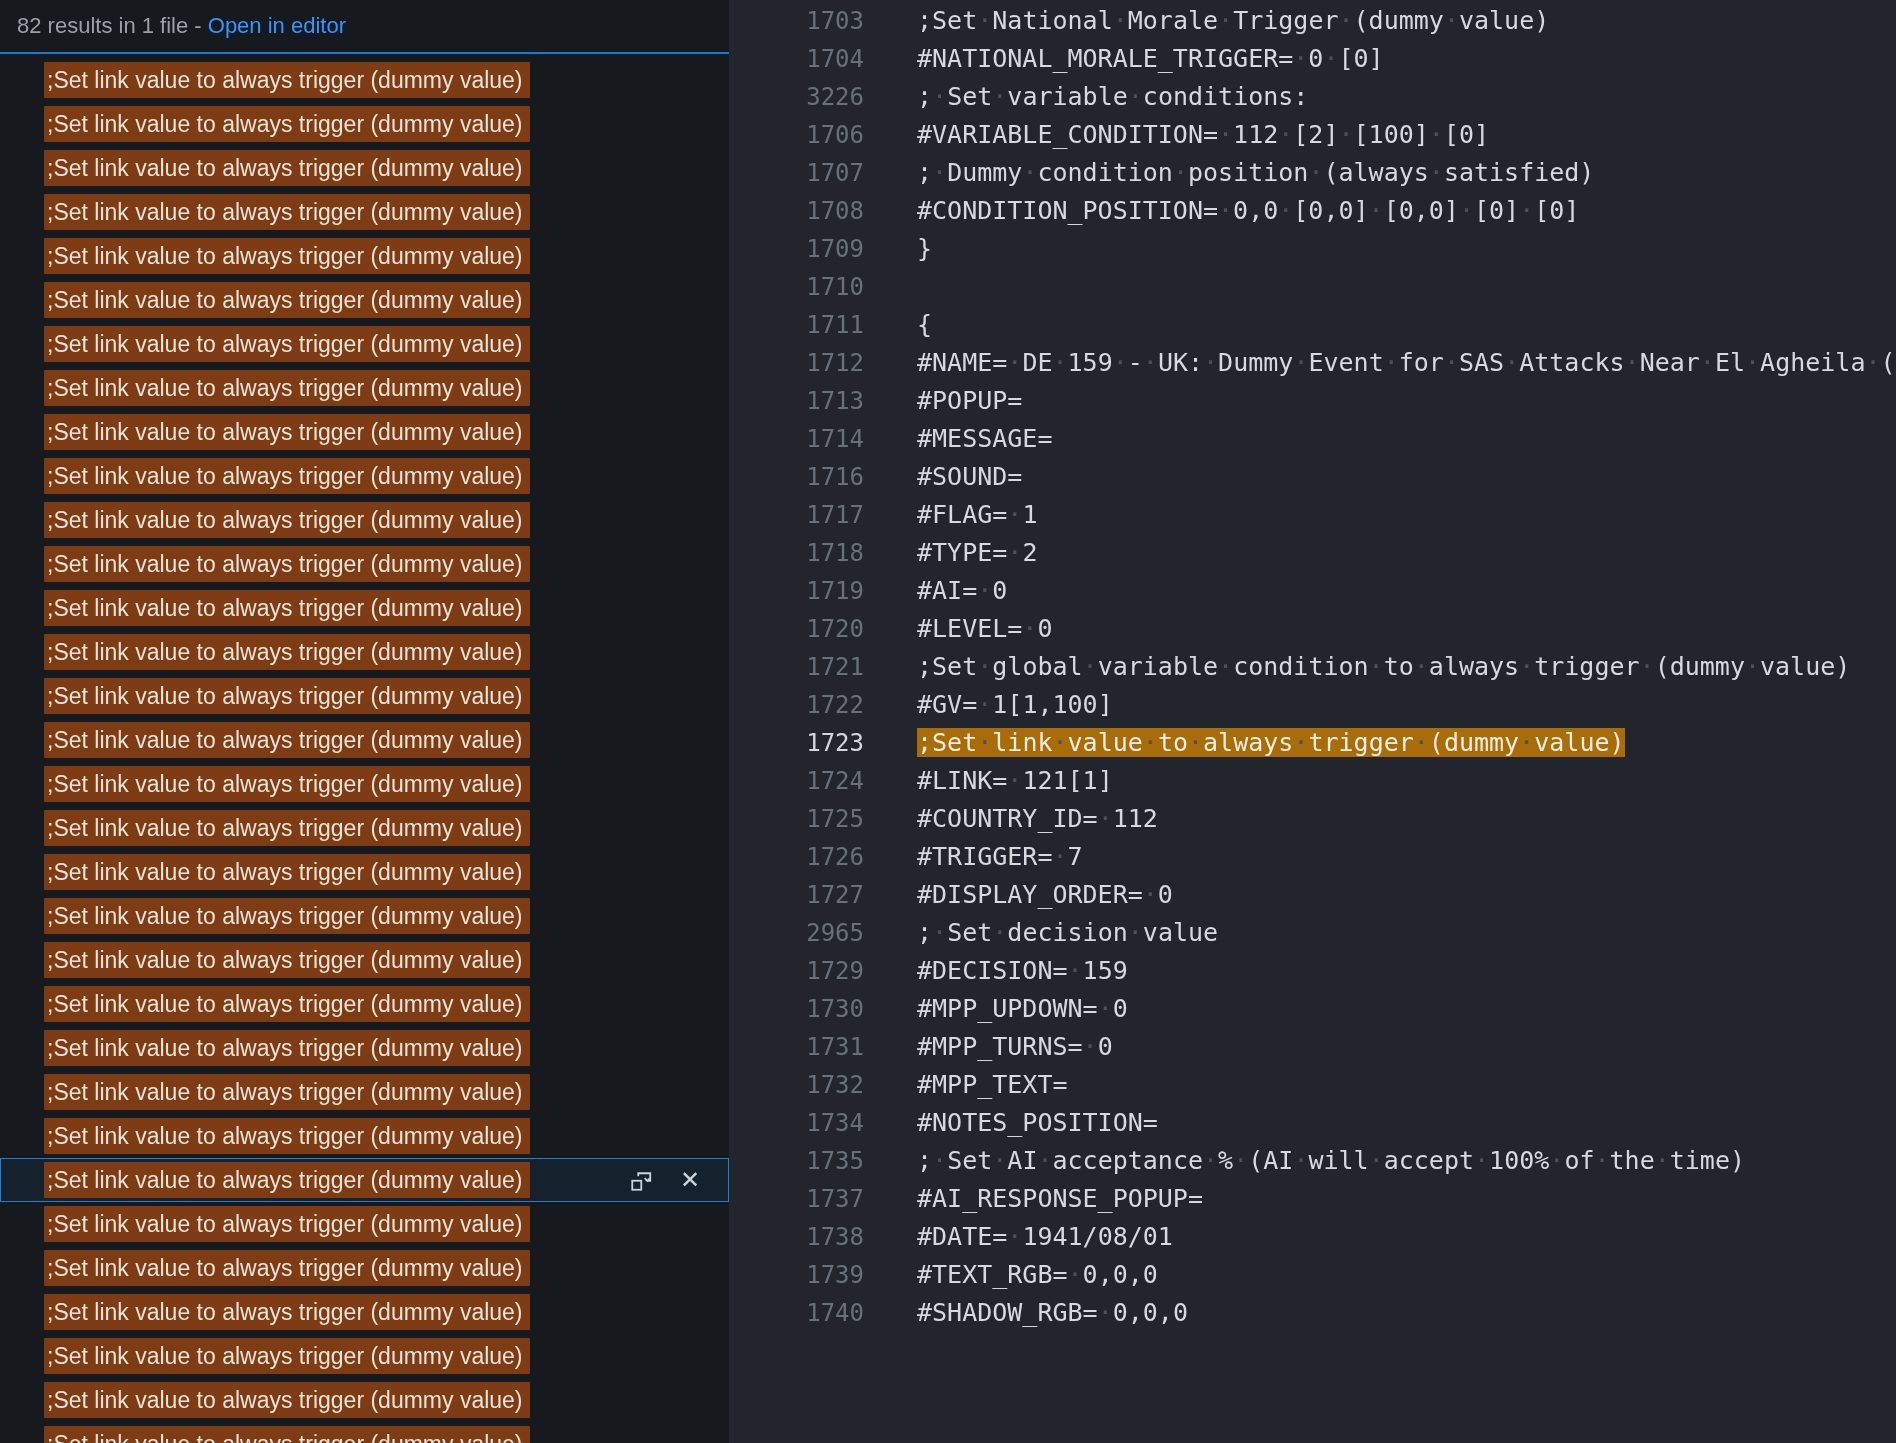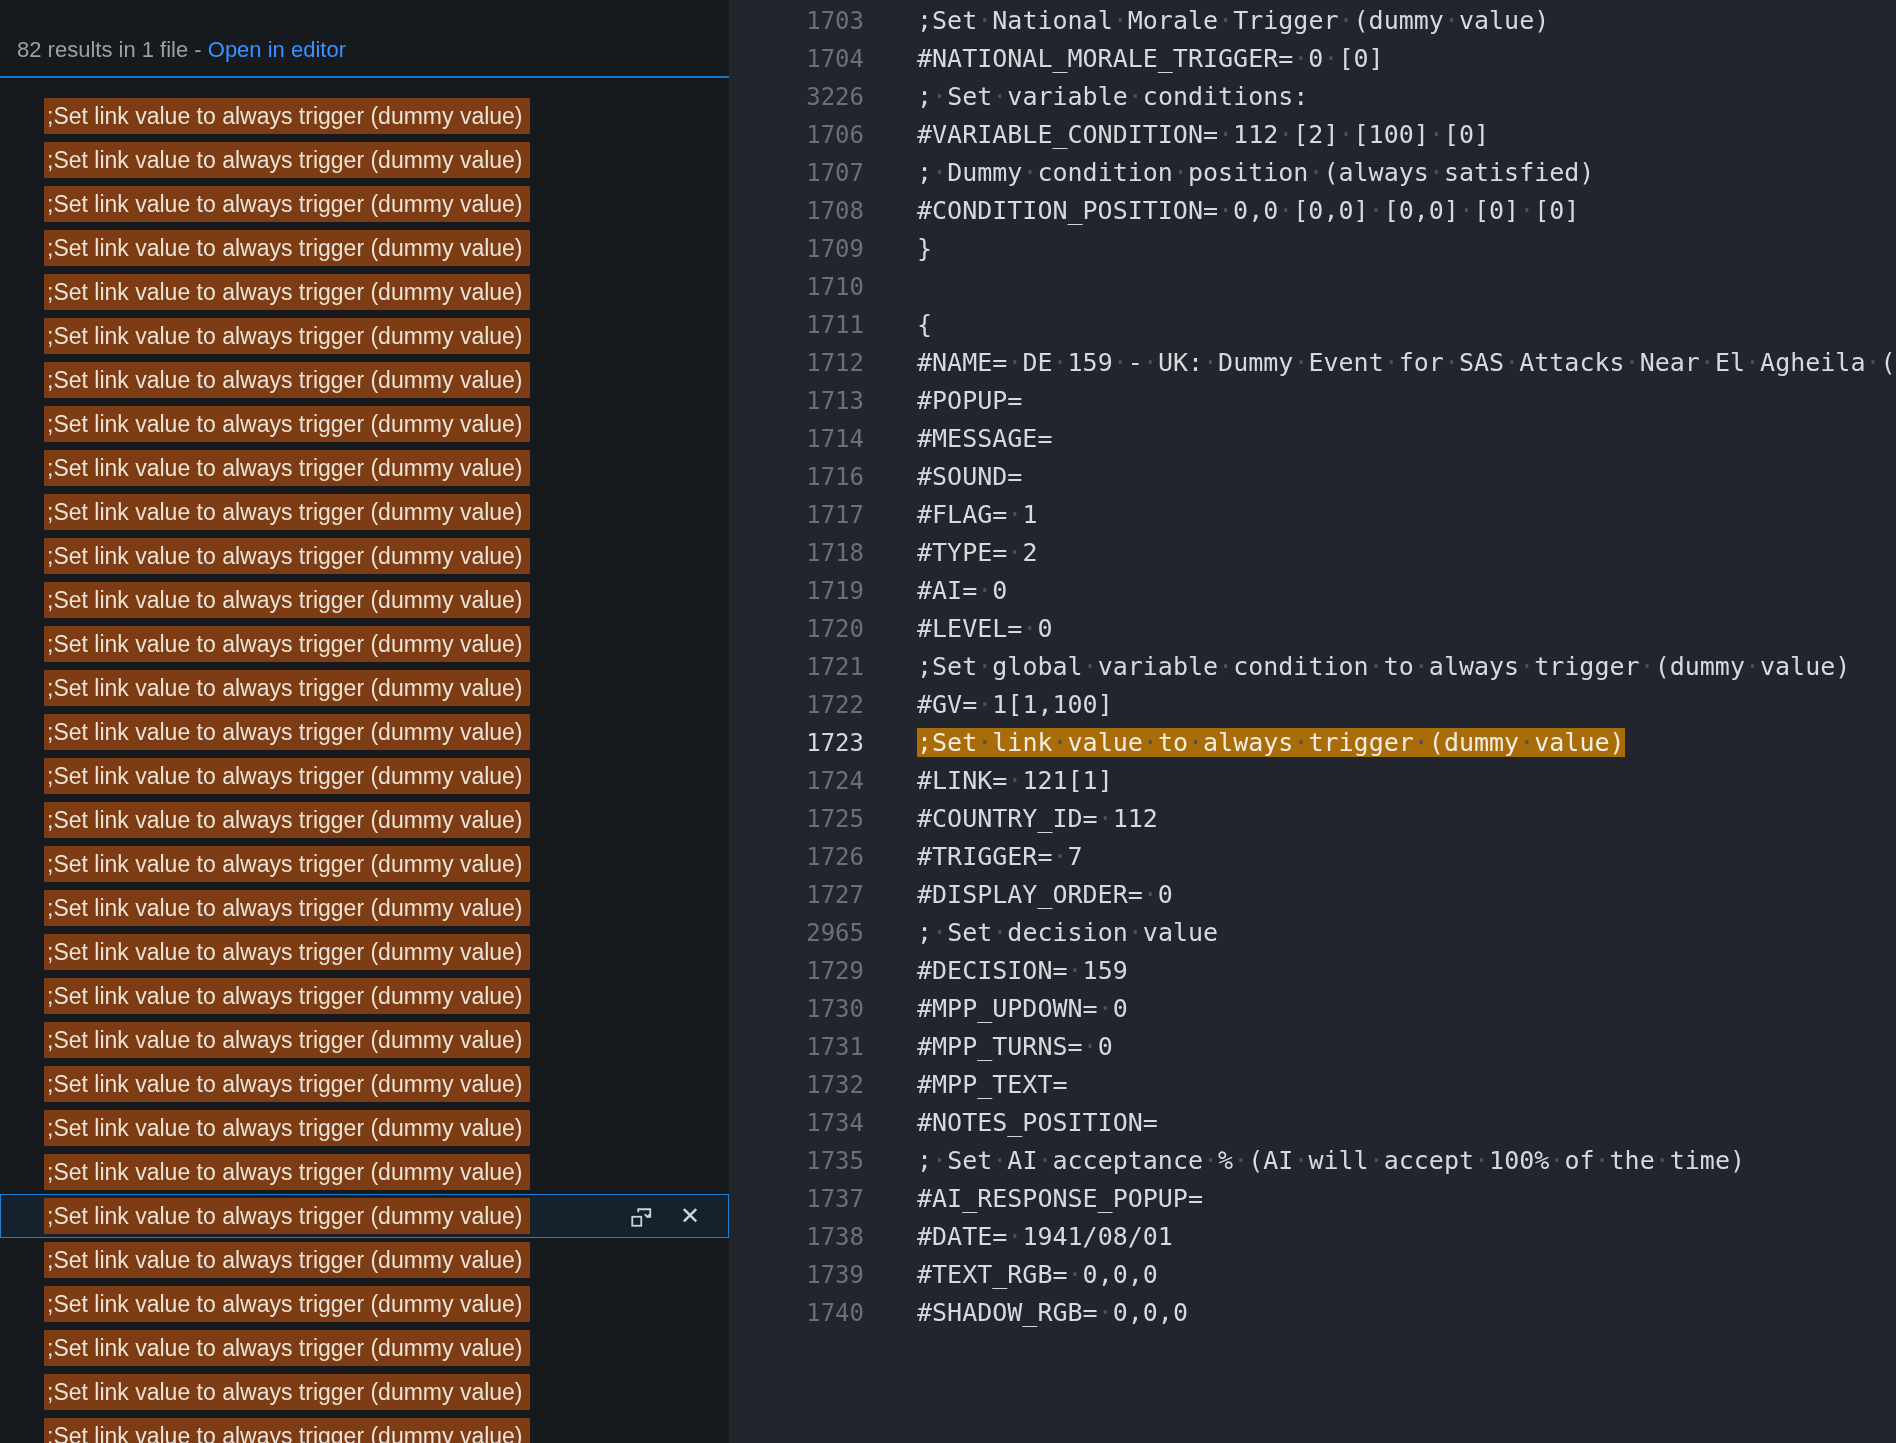--- a/index.html
+++ b/index.html
@@ -28,7 +28,6 @@
     color: var(--header_text, #9aa0a8);
     border-bottom: 2px solid var(--underline_blue, #0e7ad3);
     white-space: pre;
-    margin-top: 24px;
   }
   .open-link {
     color: var(--accent_blue, #3794ff);

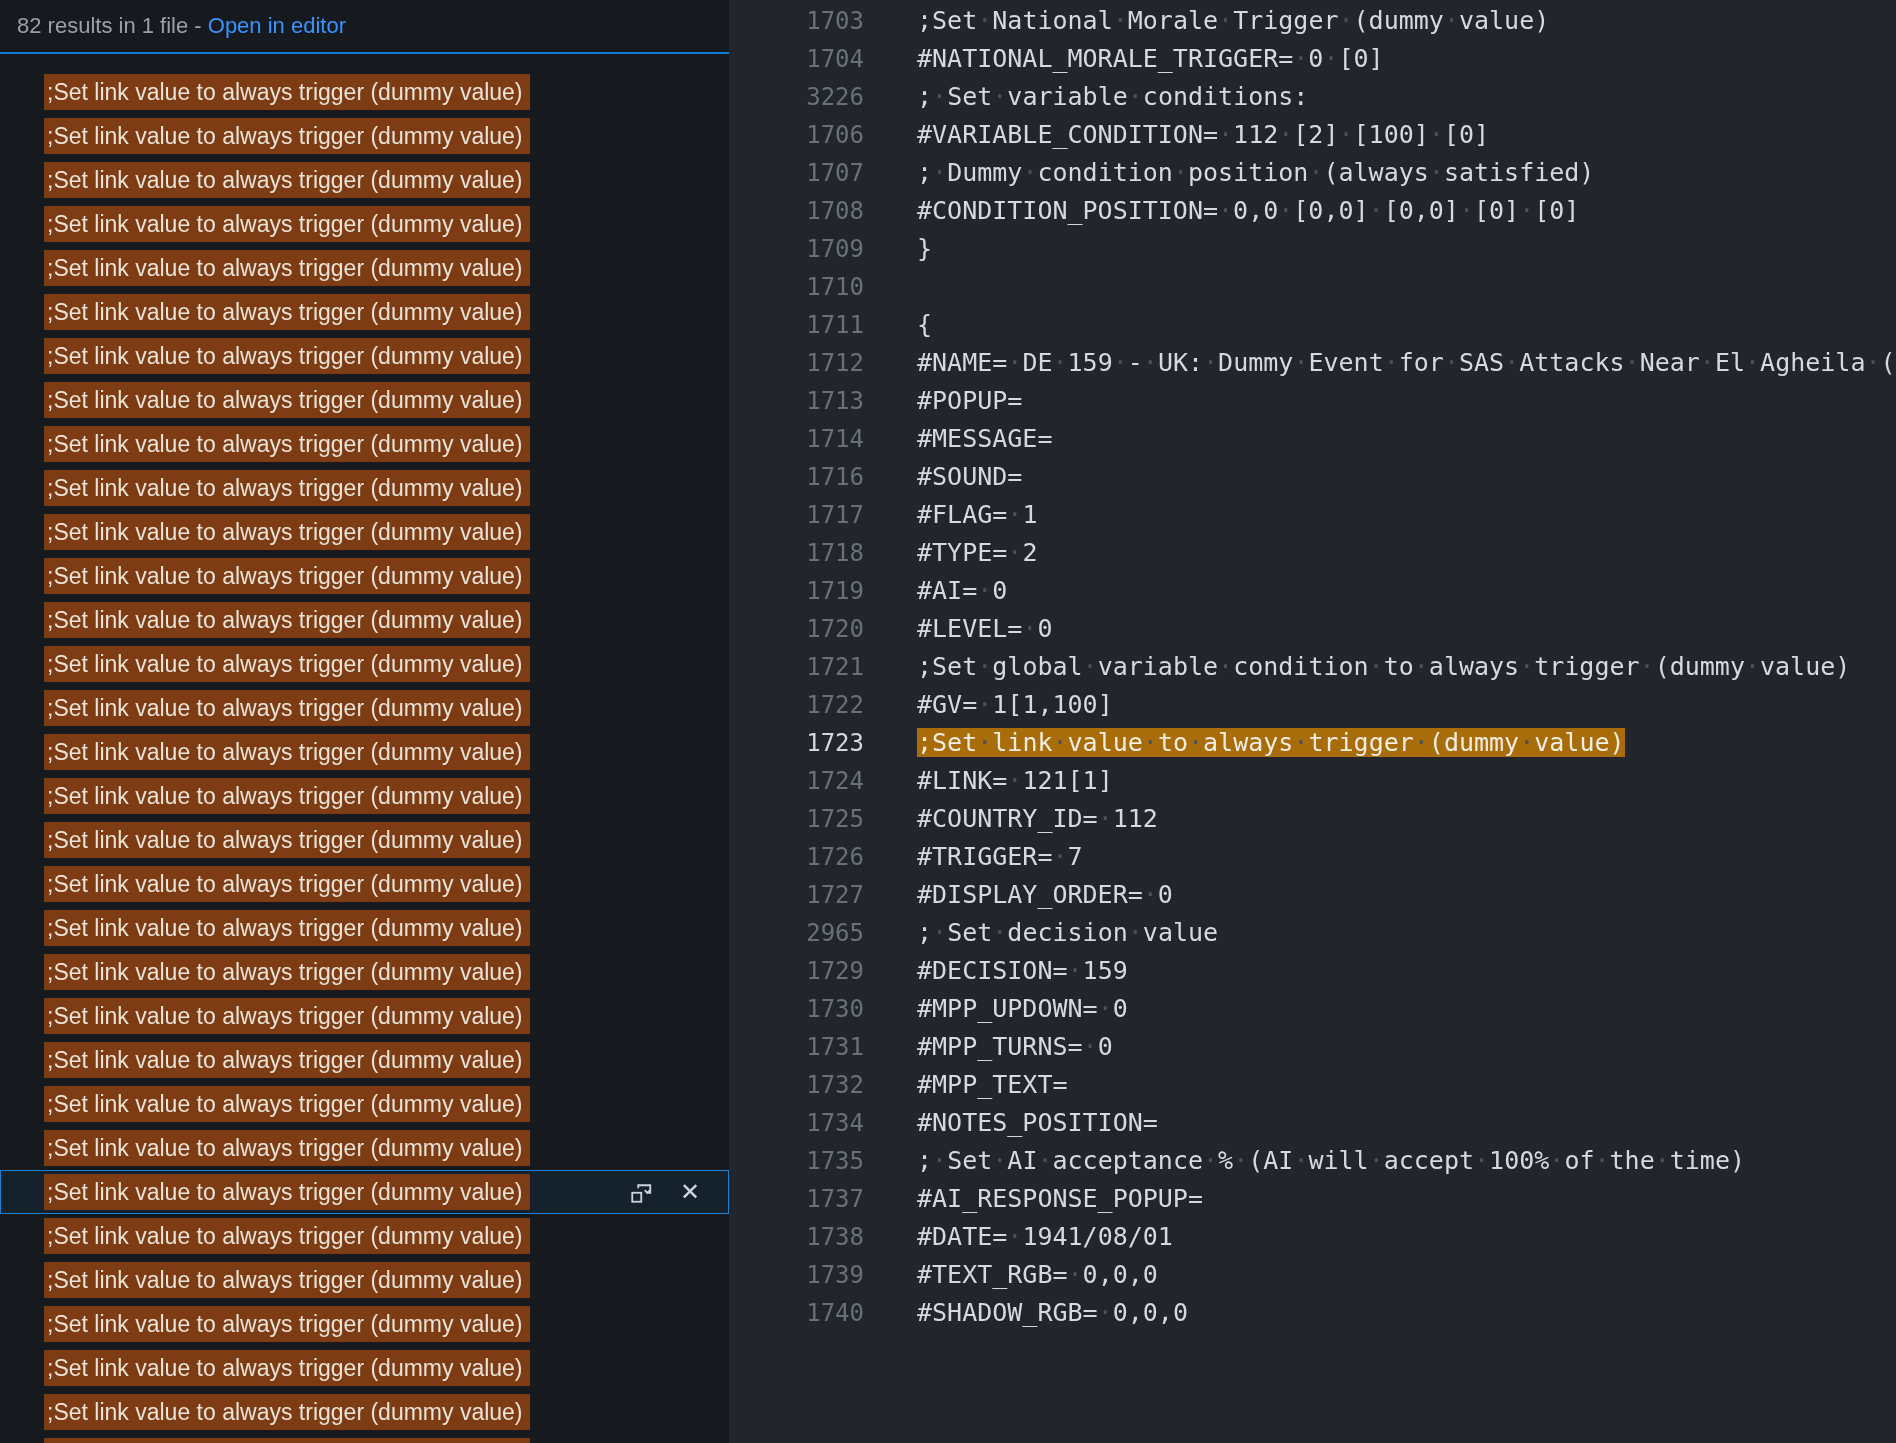--- a/index.html
+++ b/index.html
@@ -33,7 +33,7 @@
     color: var(--accent_blue, #3794ff);
     cursor: pointer;
   }
-  .results-list { flex: 1 1 auto; overflow: hidden; padding-top: 16px; }
+  .results-list { flex: 1 1 auto; overflow: hidden; padding-top: 4px; }
   .result-row {
     height: 44px;
     display: flex; align-items: center;

